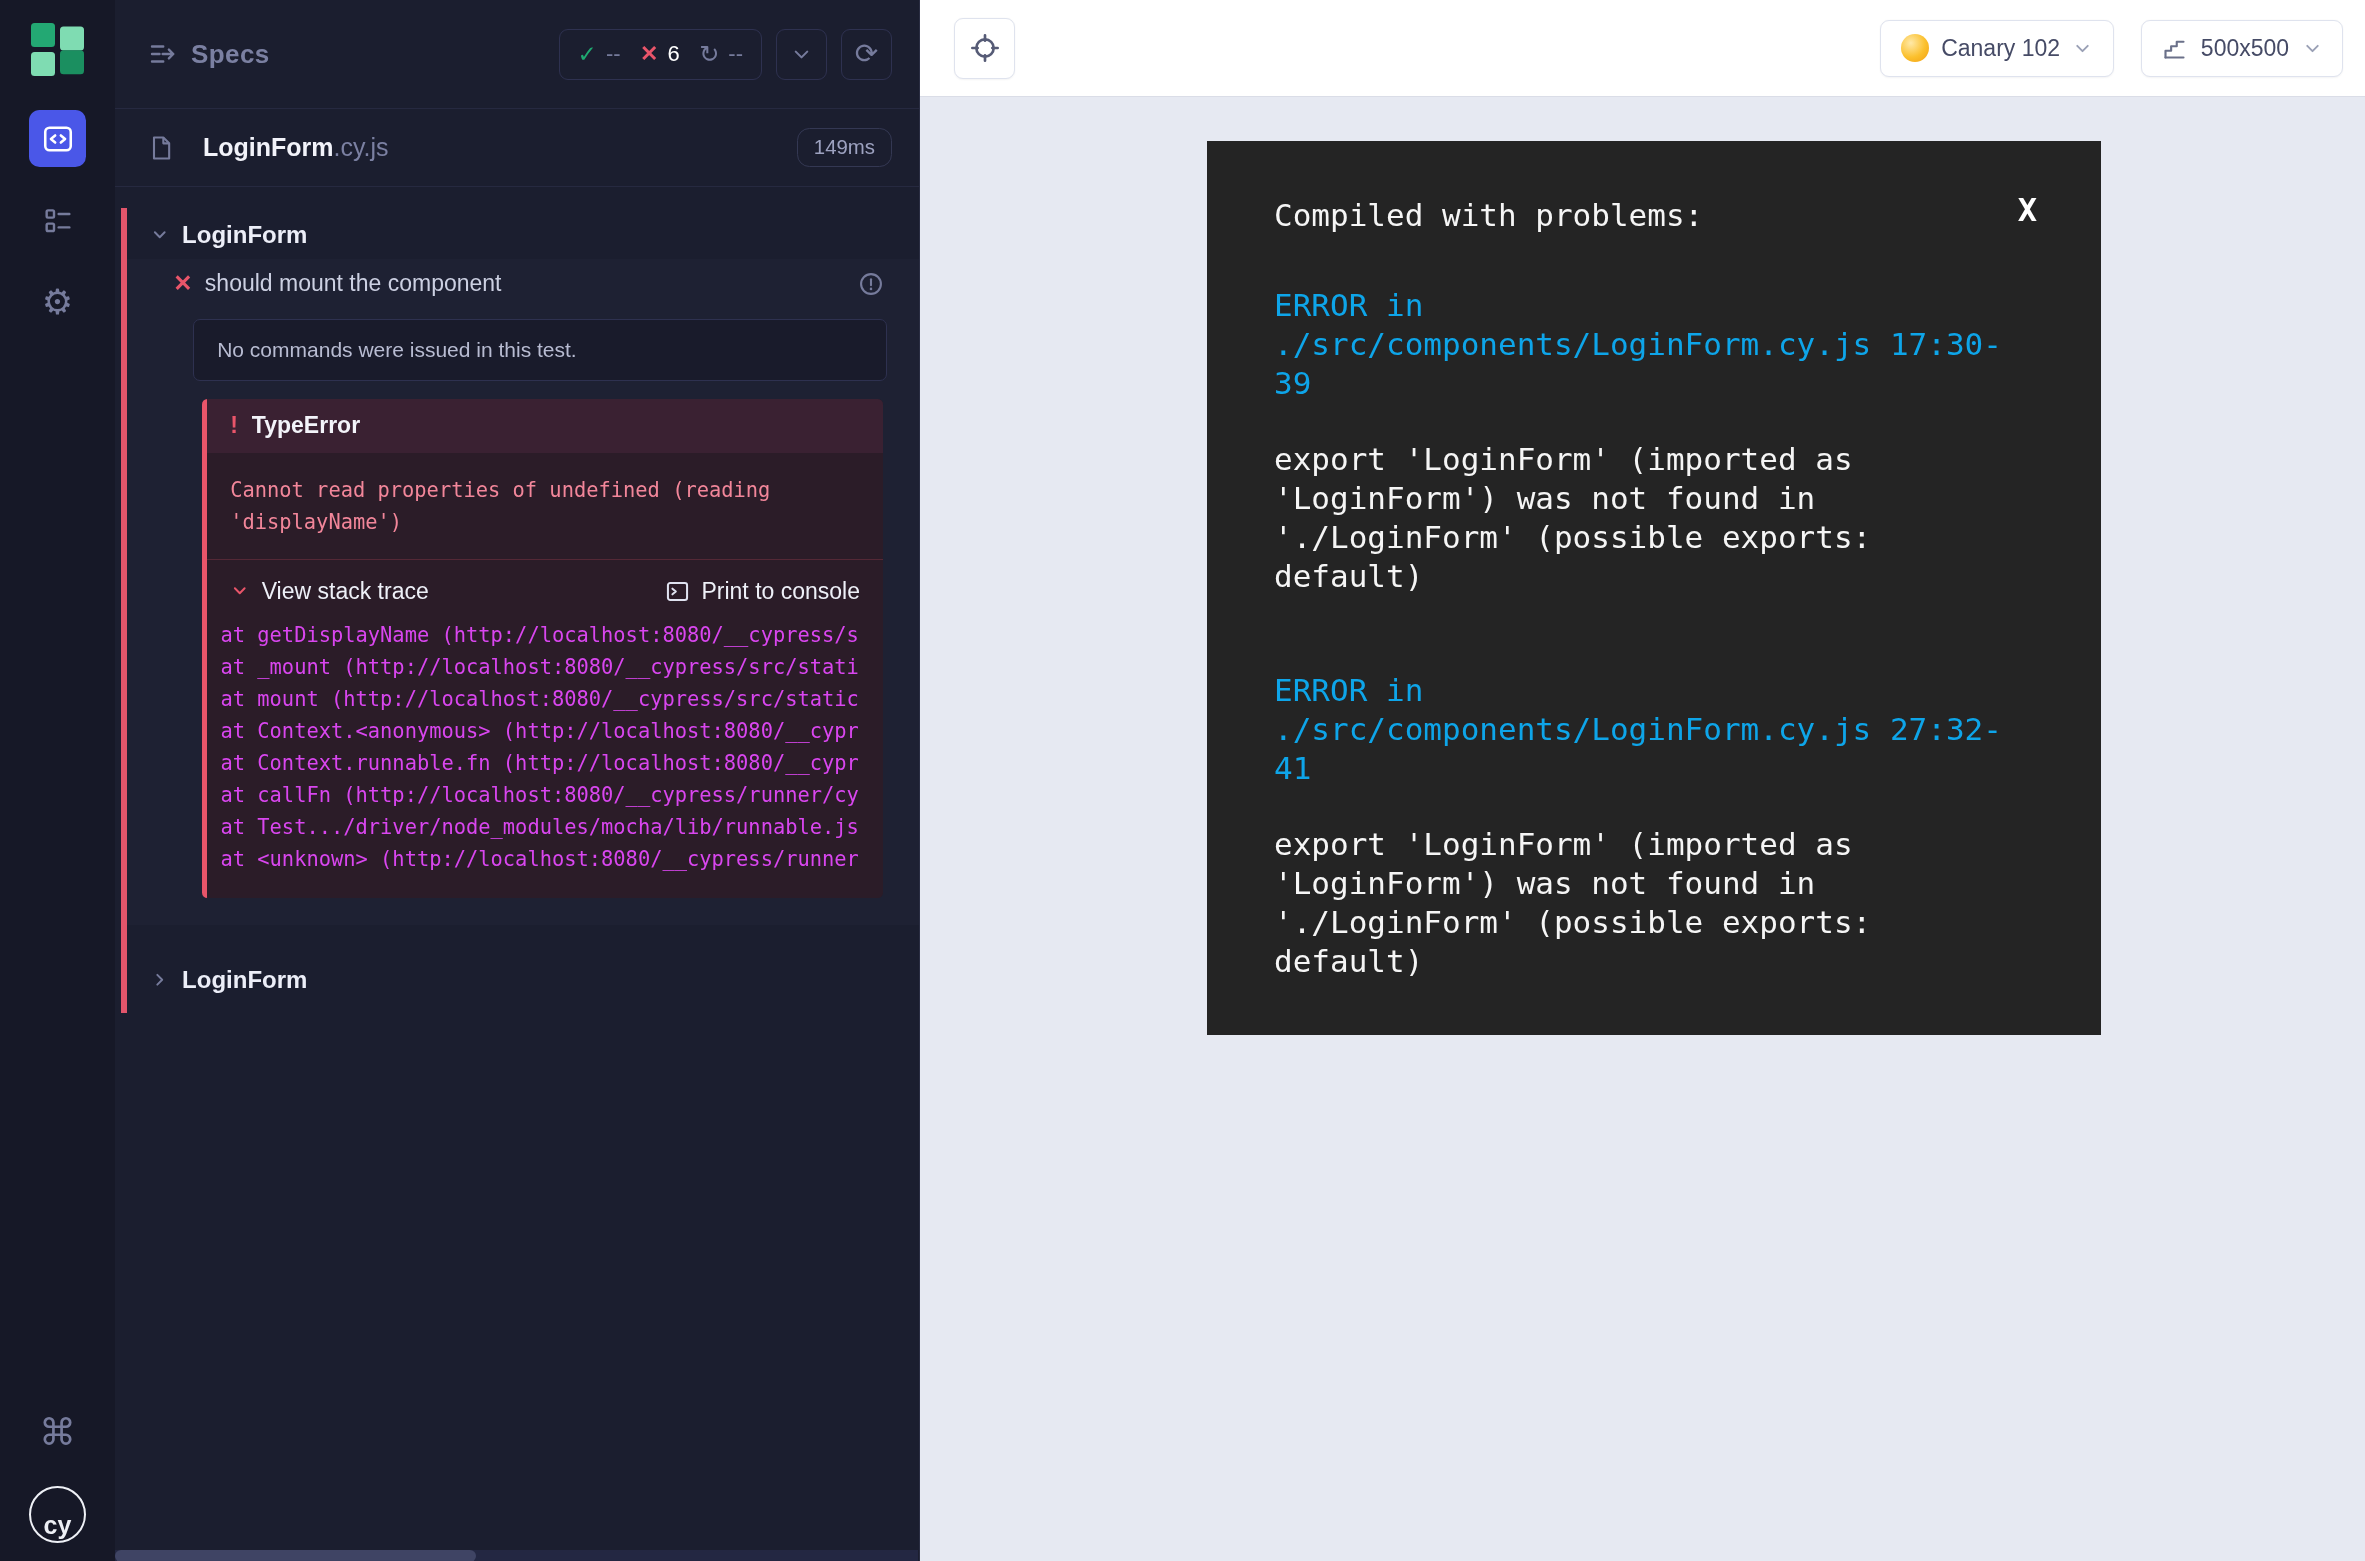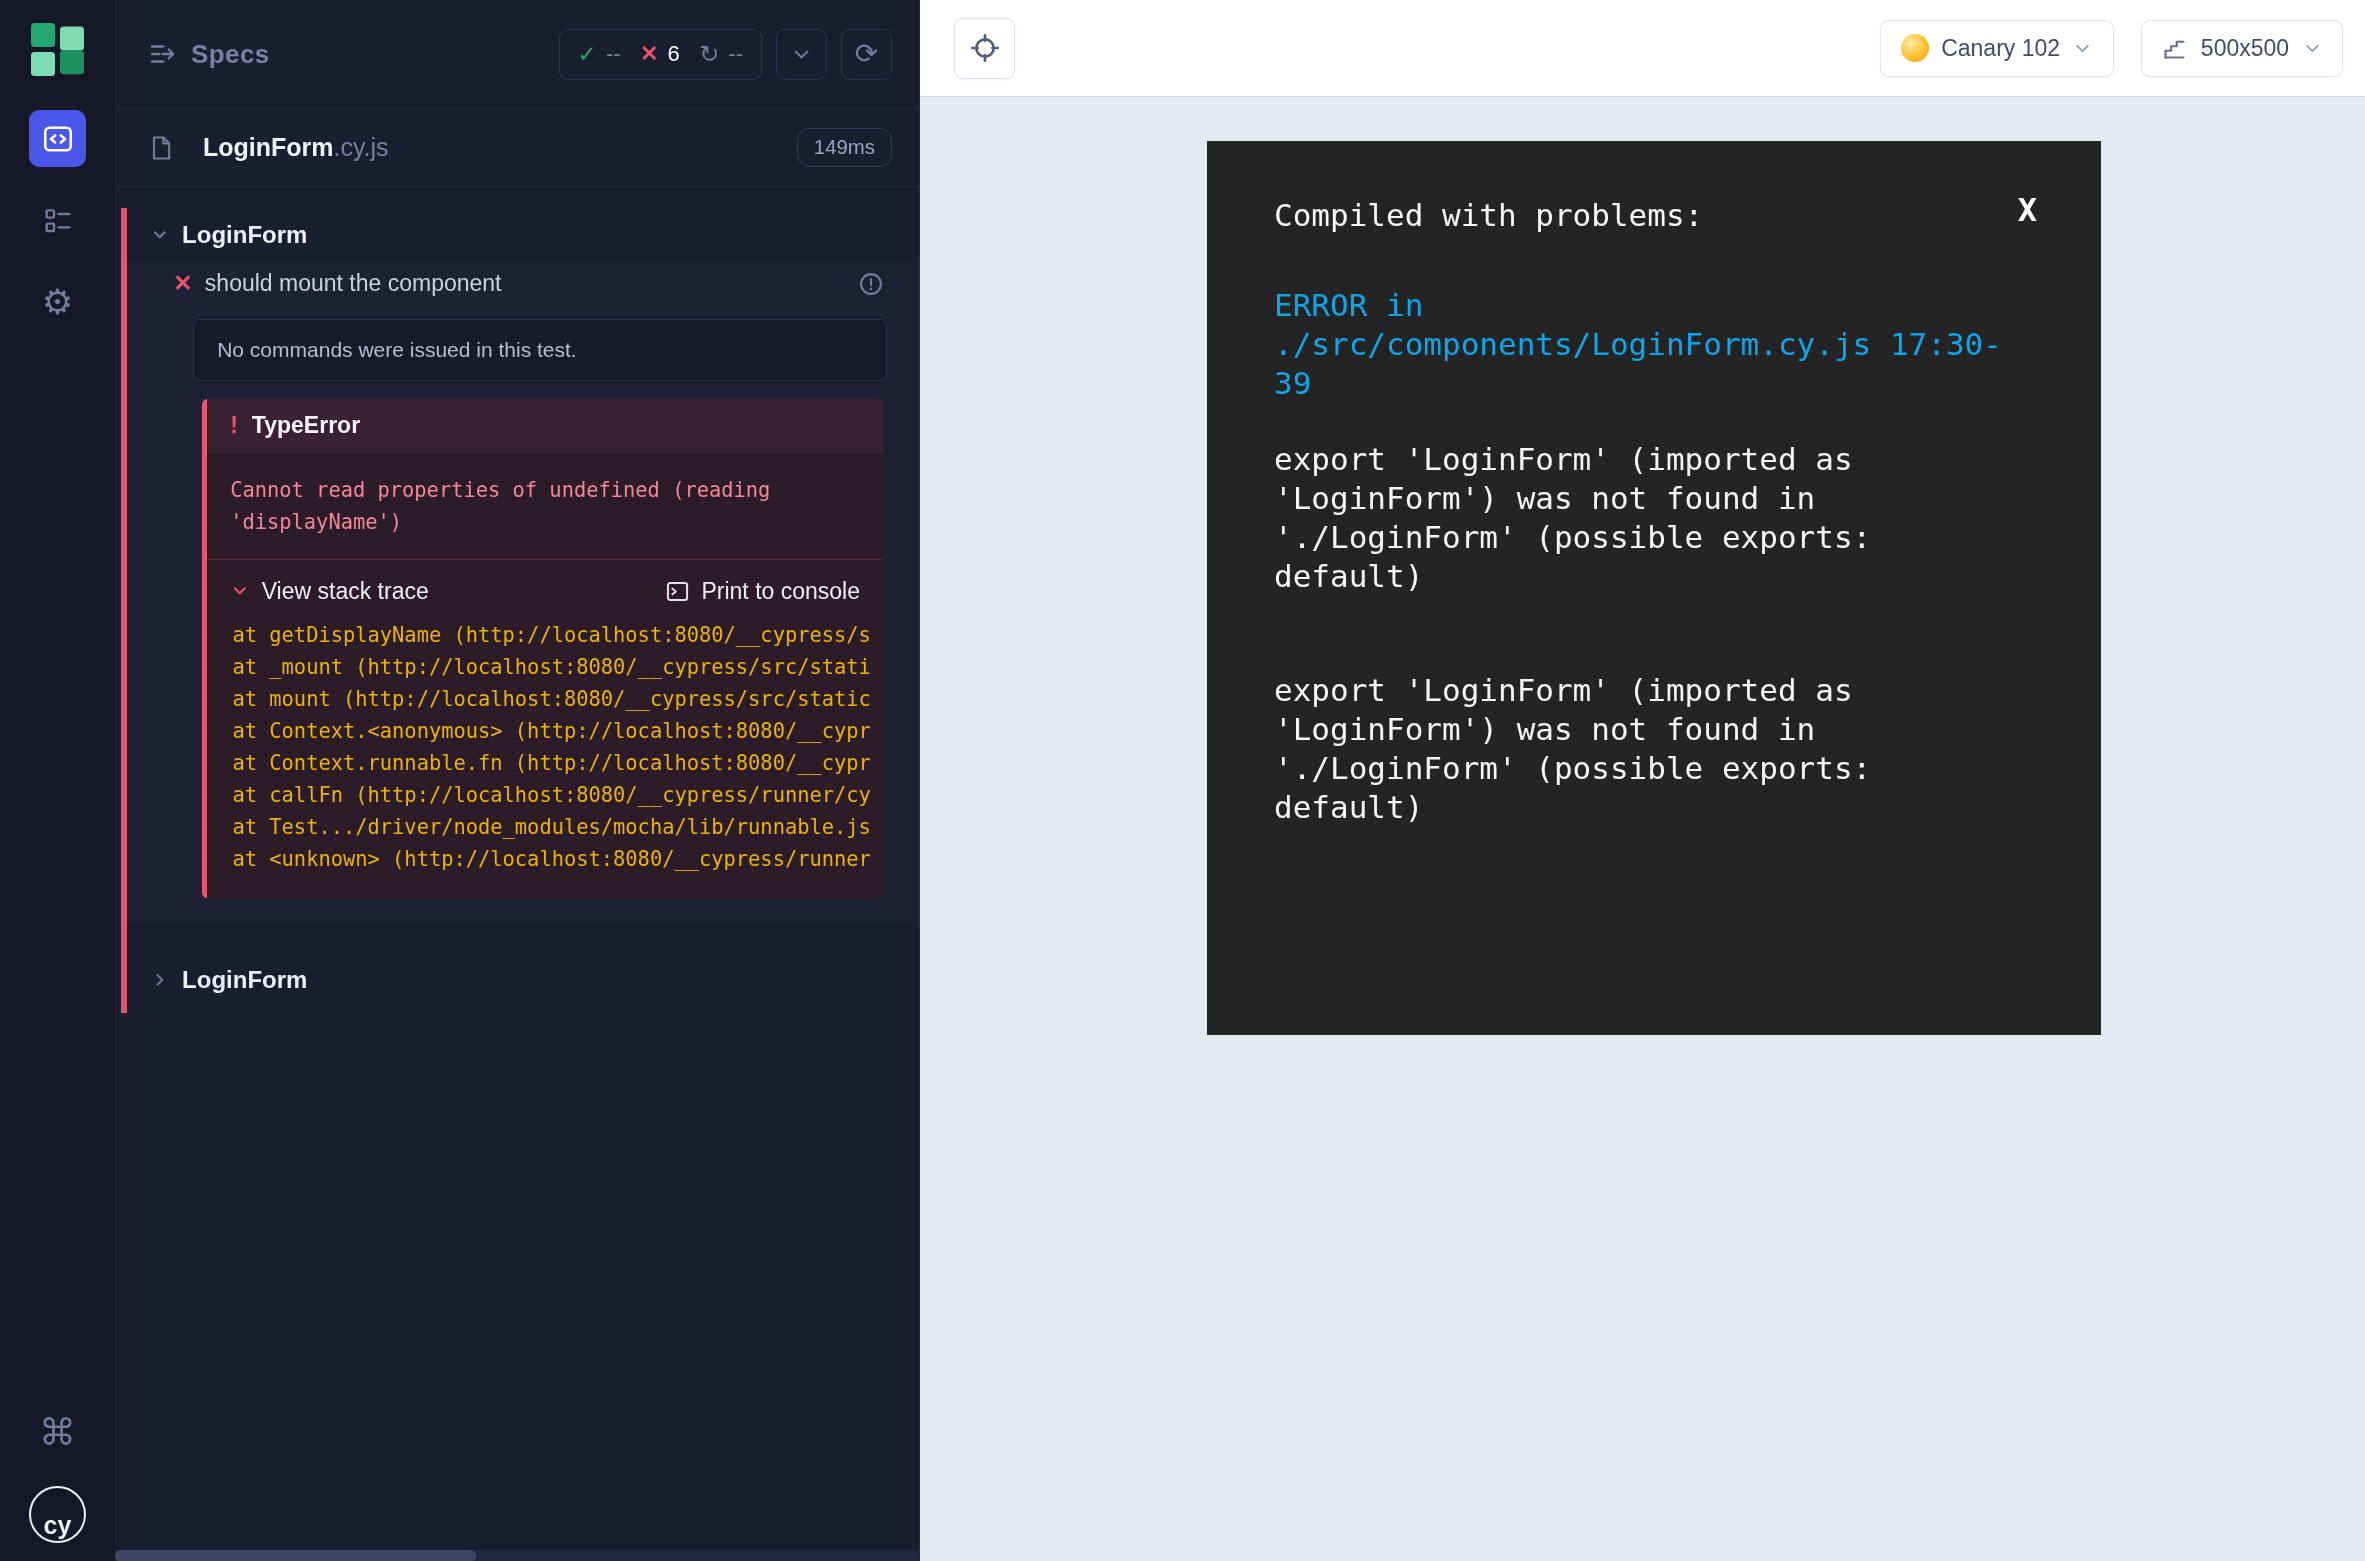--- a/index.html
+++ b/index.html
@@ -110,7 +110,7 @@
   .stack { padding:3.5px 0 23px 13.3px; }
   .stack-line {
     font-family:"DejaVu Sans Mono", monospace; font-size:20.4px; line-height:32px;
-    color:#eab308; white-space:pre; overflow:hidden;margin-left:12px;
+    color:#d946ef; white-space:pre; overflow:hidden;
   }
 
   .hscroll { position:absolute; left:0; right:0.9px; bottom:0; height:12.4px; background:#232742; }

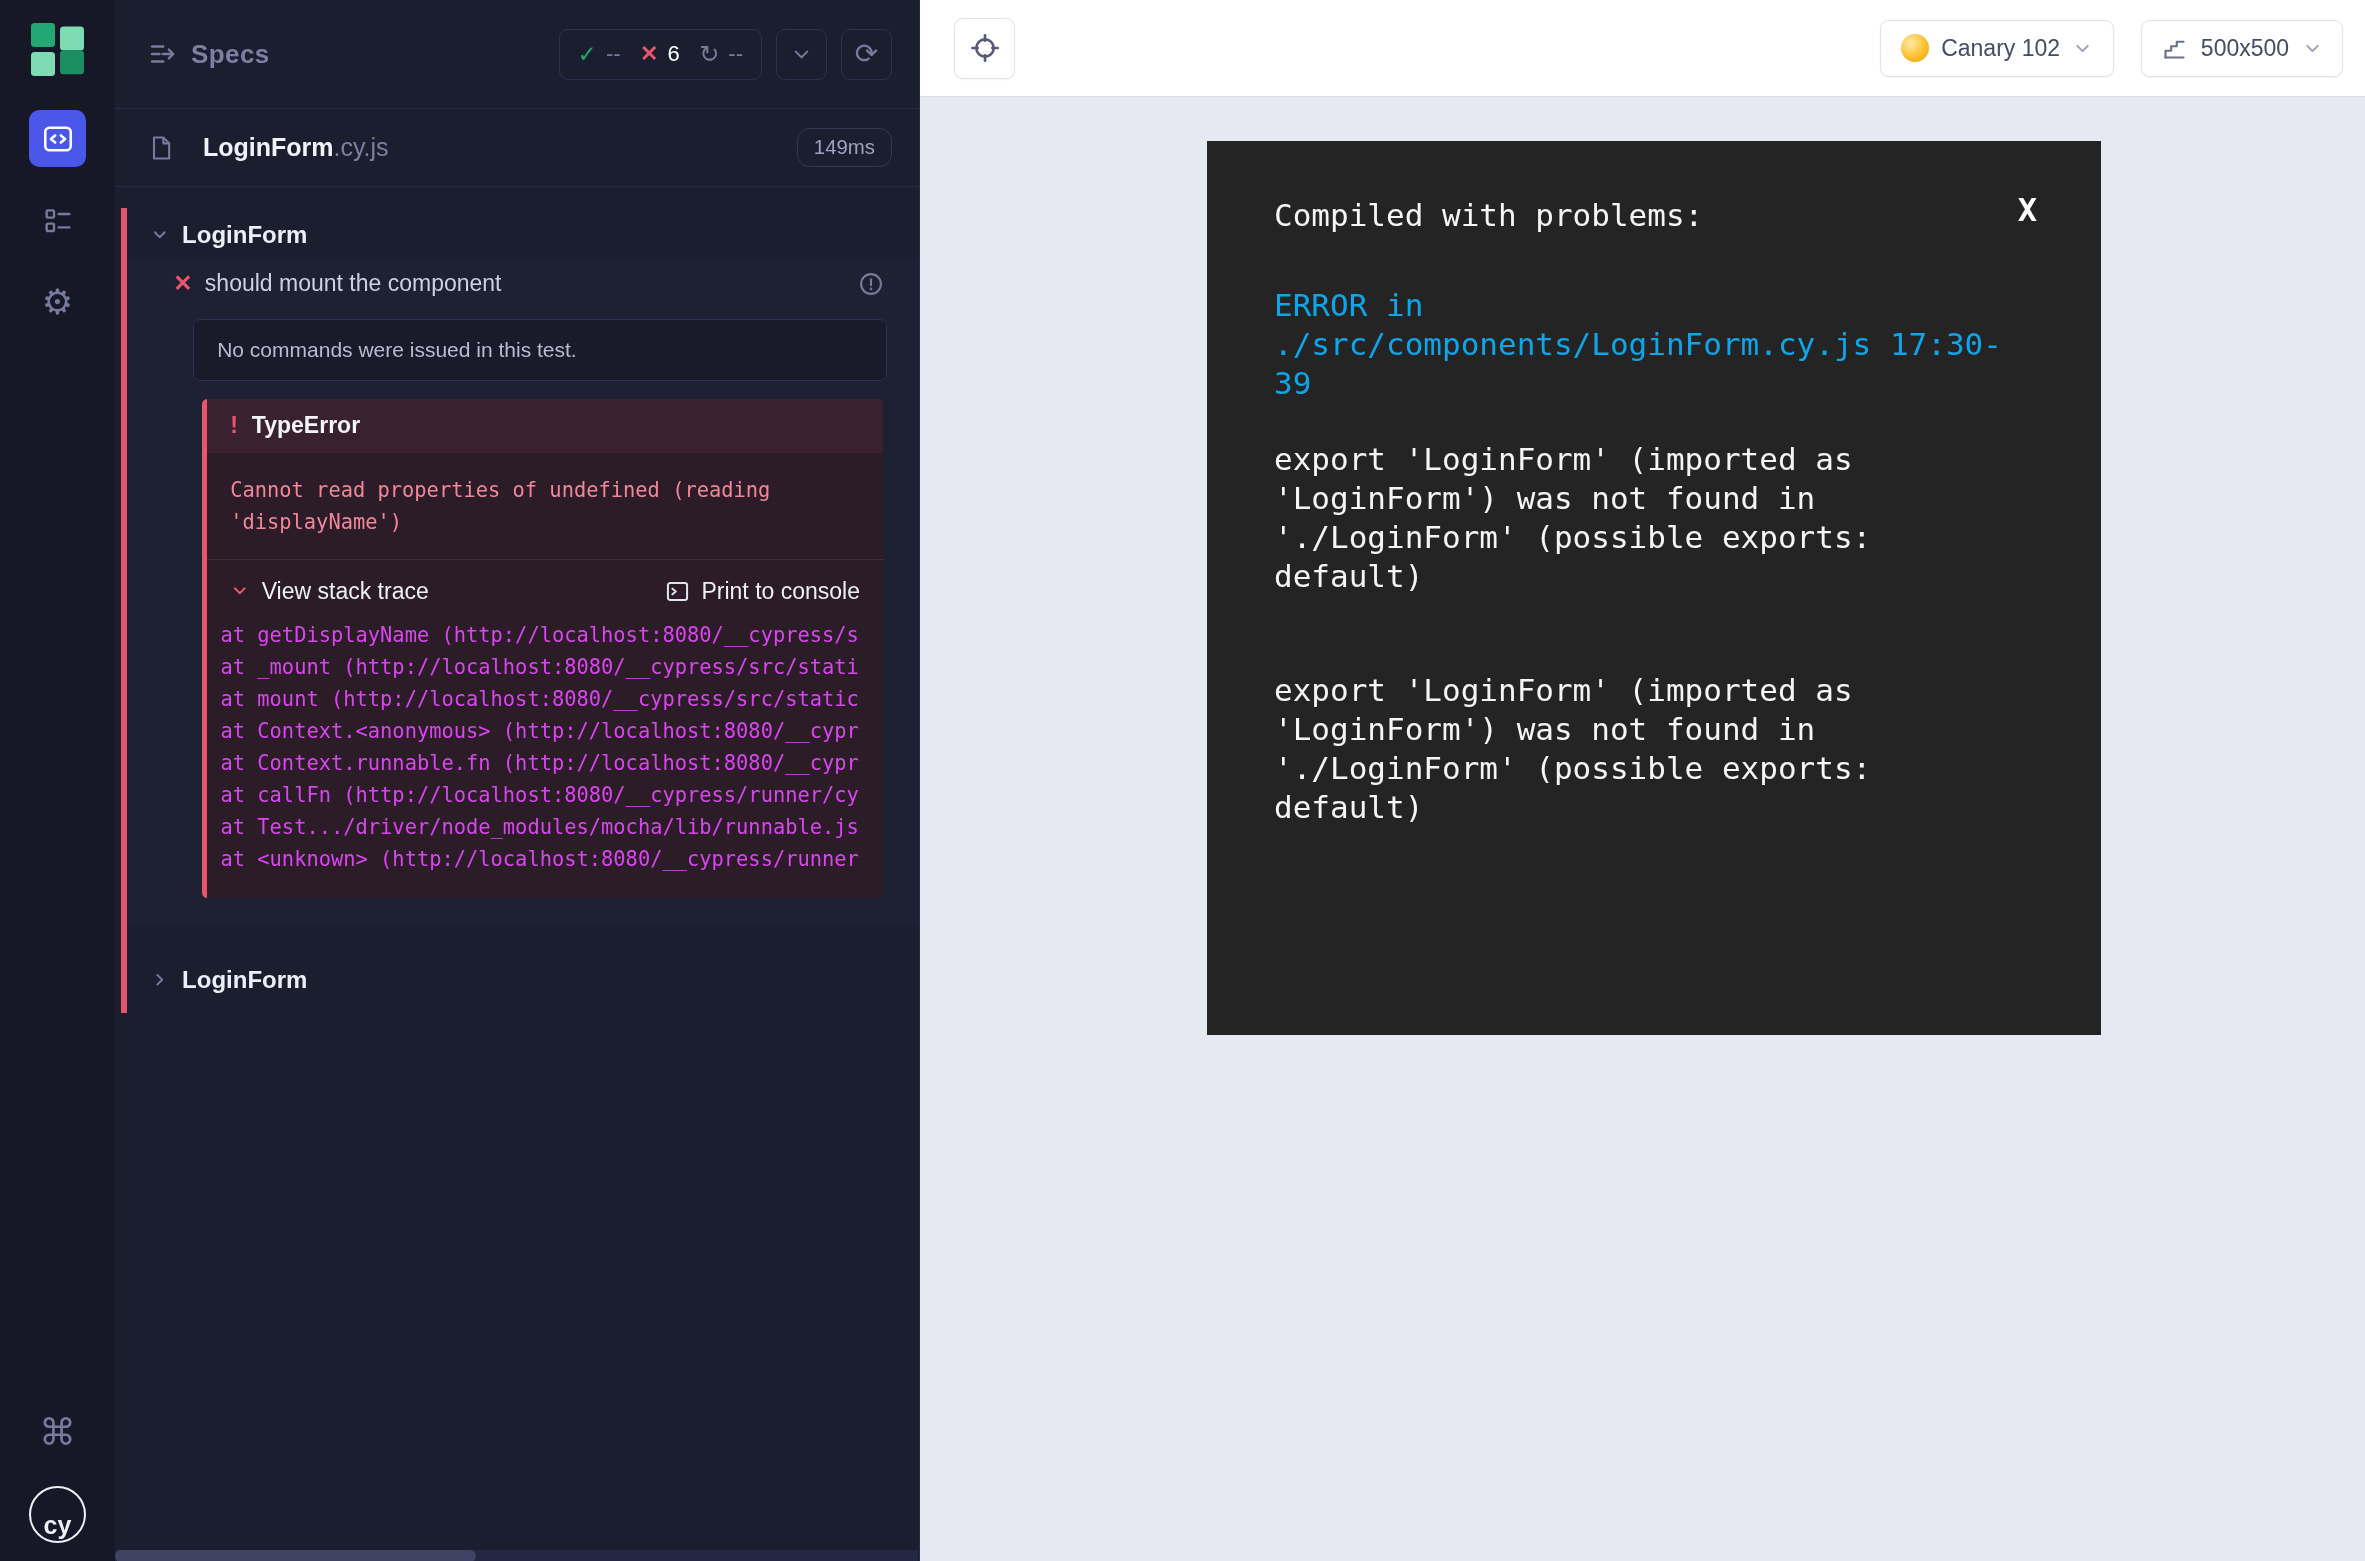--- a/index.html
+++ b/index.html
@@ -370,6 +370,7 @@
         <div class="err-msg">export 'LoginForm' (imported as 'LoginForm') was not found in './LoginForm' (possible exports: default)</div>
       </div>
       <div class="err">
+        <div class="err-loc">ERROR in ./src/components/LoginForm.cy.js 27:32-41</div>
         <div class="err-msg">export 'LoginForm' (imported as 'LoginForm') was not found in './LoginForm' (possible exports: default)</div>
       </div>
     </div>

